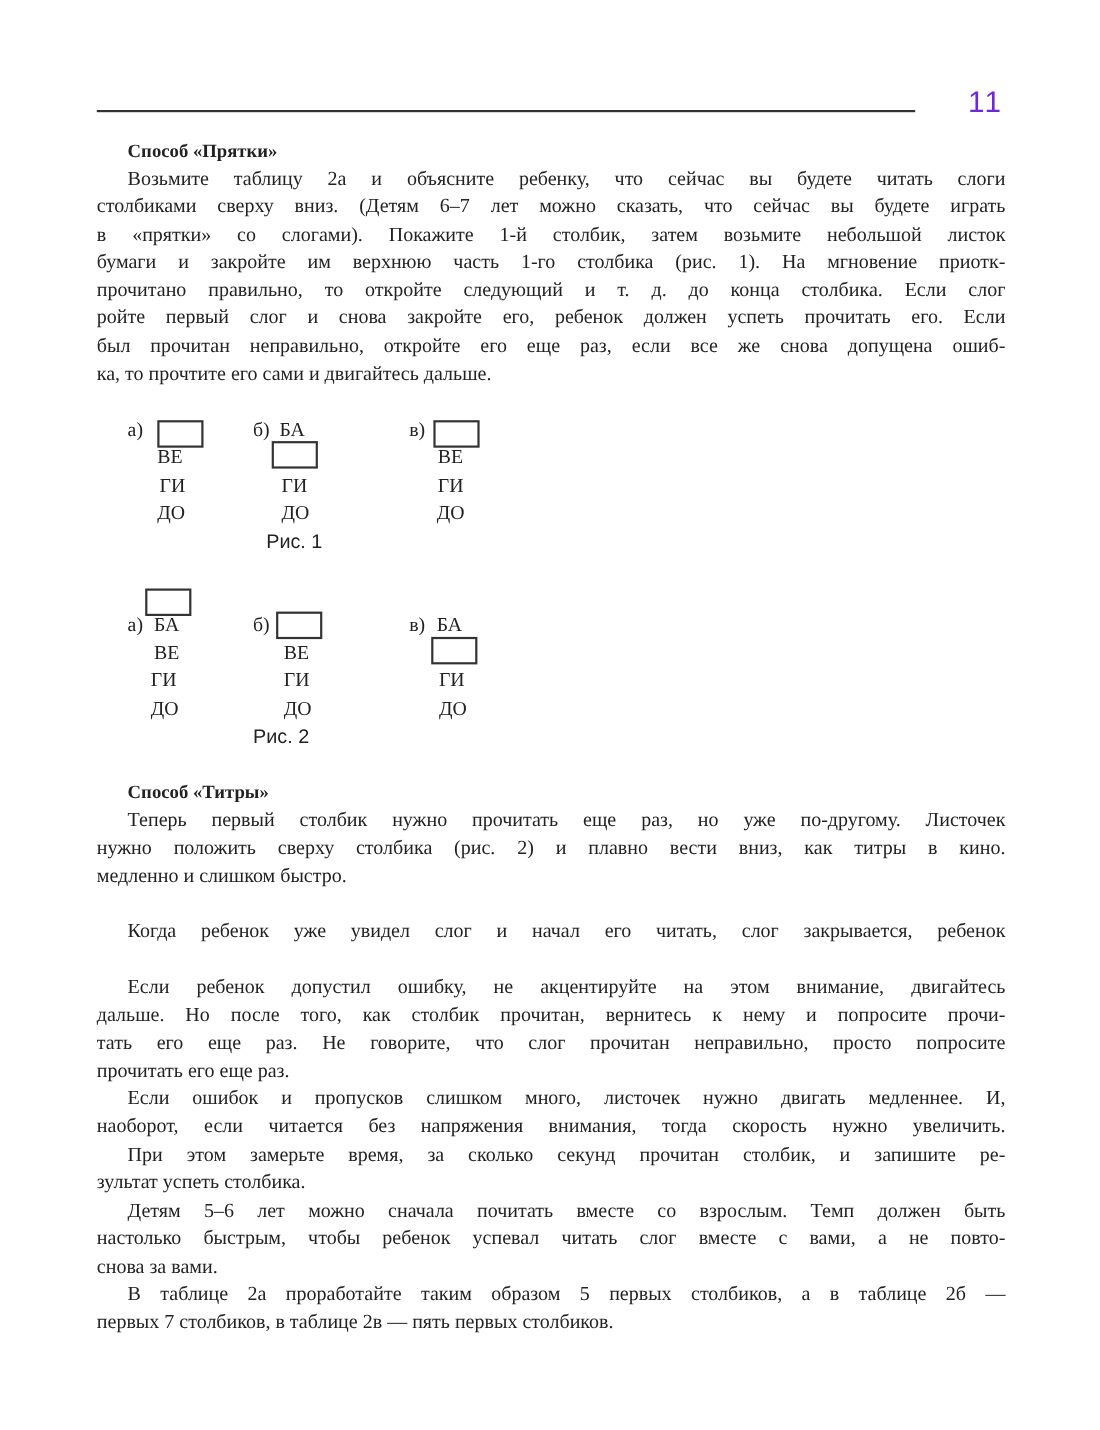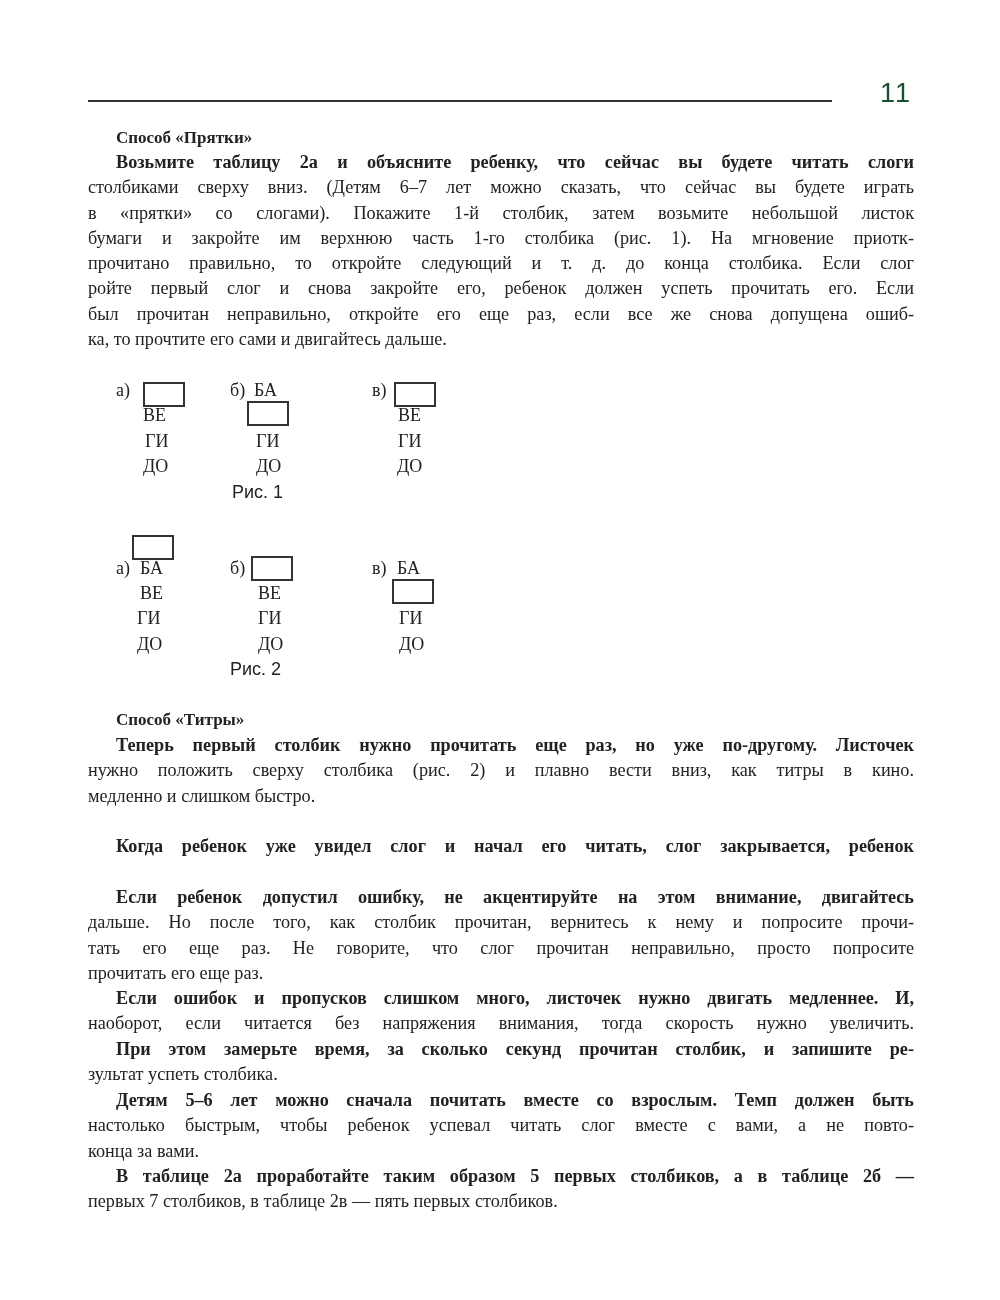--- a/index.html
+++ b/index.html
@@ -7,7 +7,7 @@
        font-family:"DejaVu Serif","Liberation Serif",serif;}
   .rule{position:absolute;left:88px;top:100px;width:744px;height:2px;background:#333;}
   .pagenum{position:absolute;left:880px;top:78px;font-family:"Liberation Sans",sans-serif;
-           font-size:27px;color:#14532d;letter-spacing:2px;}
+           font-size:27px;color:#6d28d9;letter-spacing:2px;}
   .heading{position:absolute;left:116px;font-family:"Liberation Serif",serif;font-weight:bold;font-size:17px;}
   .para{position:absolute;left:88px;width:826px;font-family:"Liberation Serif",serif;font-size:18.2px;
         line-height:25.3px;text-align:justify;}

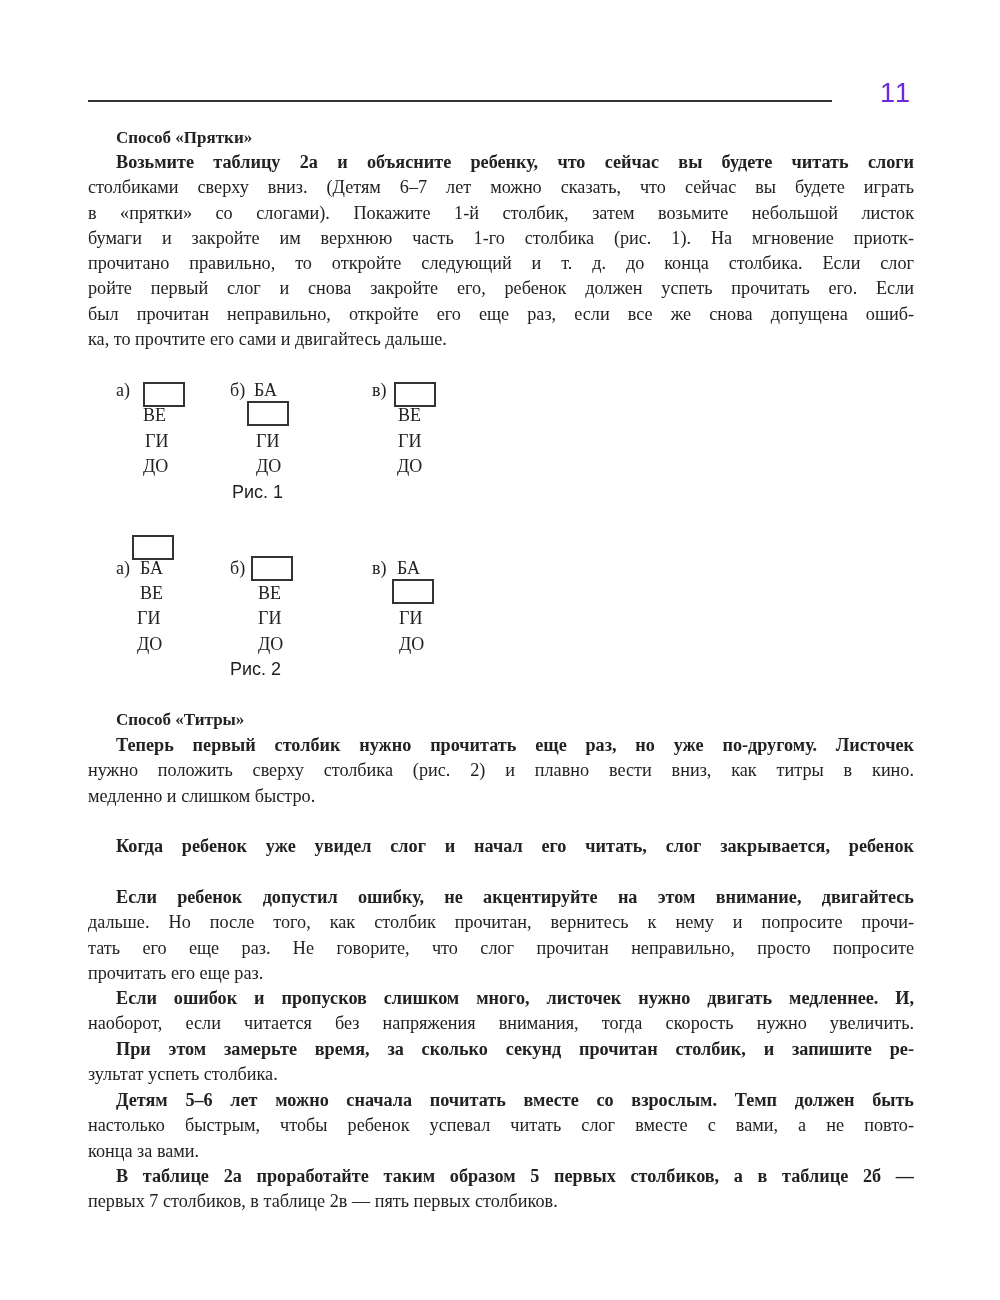--- a/index.html
+++ b/index.html
@@ -13,7 +13,7 @@
         line-height:25.3px;text-align:justify;}
   .para .line{display:block;text-align:justify;text-align-last:justify;white-space:nowrap;}
   .para .line.last{text-align-last:left;}
-  .ind{padding-left:28px;font-weight:bold;}
+  .ind{padding-left:28px;}
   .fig{position:absolute;font-family:"Liberation Serif",serif;font-size:18px;}
   .fig .t{position:absolute;white-space:nowrap;}
   .fig .box{position:absolute;border:2px solid #333;width:38px;height:21px;}

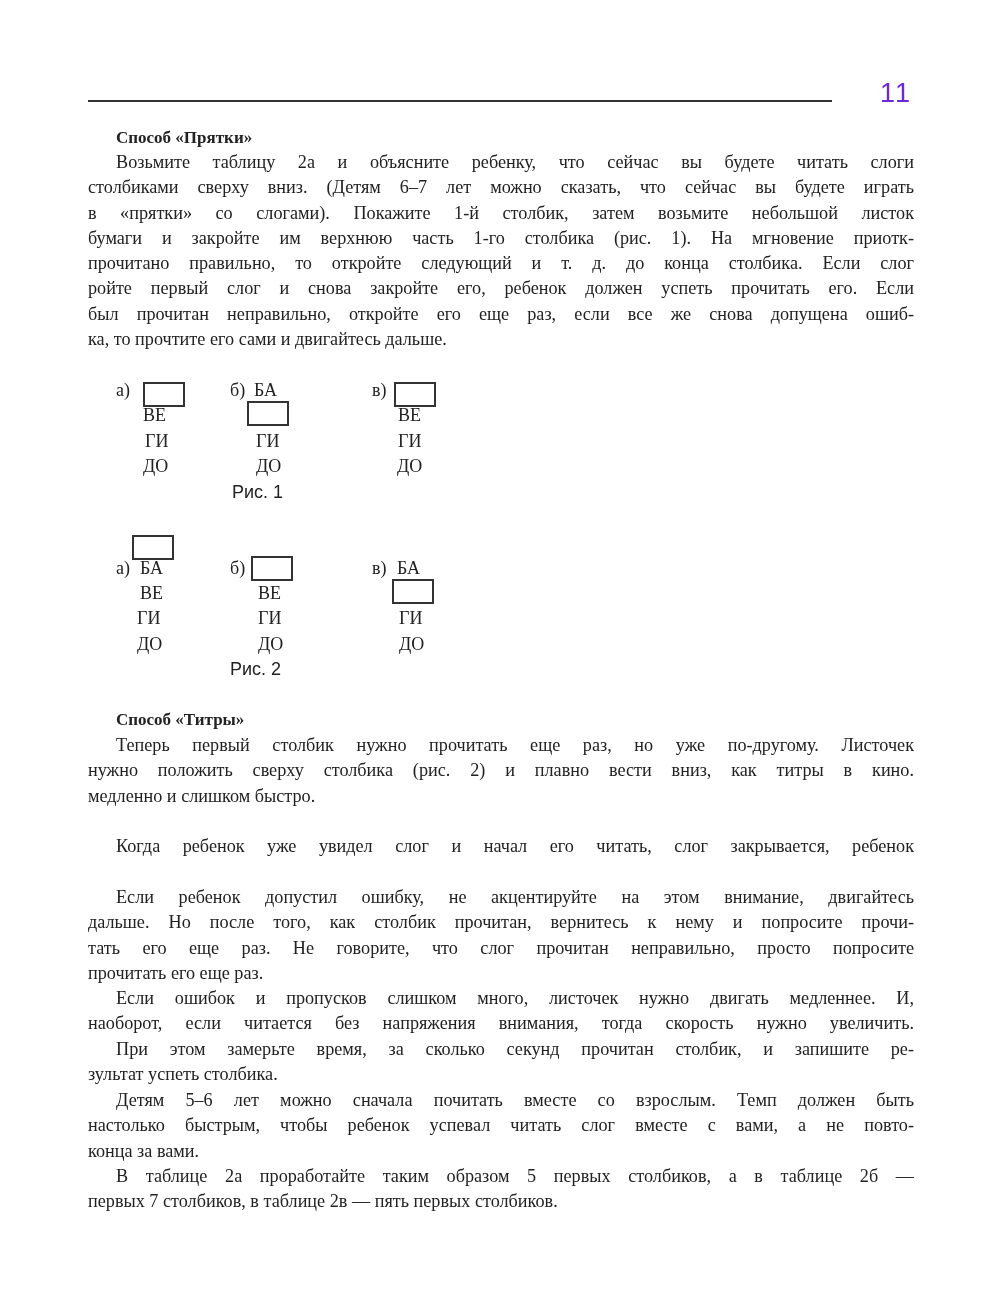--- a/index.html
+++ b/index.html
@@ -57,7 +57,7 @@
   <span class="t" style="left:398px;top:431px">ГИ</span>
   <span class="t" style="left:397px;top:456px">ДО</span>
 </div>
-<div class="cap" style="left:232px;top:482px">Рис. 1</div>
+<div class="cap" style="left:242px;top:482px">Рис. 1</div>
 
 <div class="fig" style="left:0;top:0">
   <div class="box" style="left:132px;top:535px"></div>

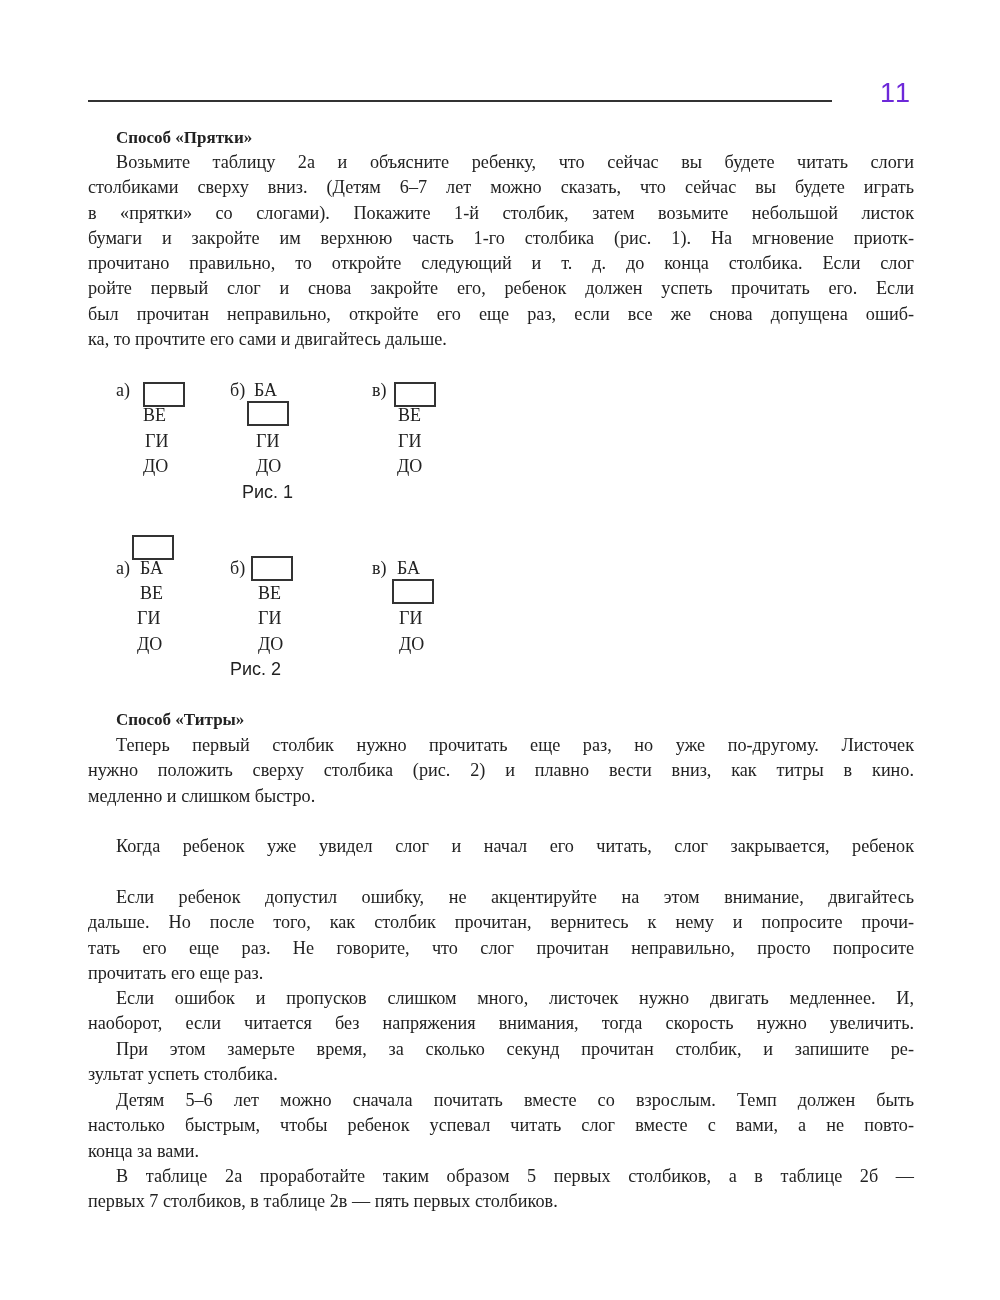--- a/index.html
+++ b/index.html
@@ -113,7 +113,7 @@
 <div class="para" style="top:1088px">
   <span class="line ind">Детям 5–6 лет можно сначала почитать вместе со взрослым. Темп должен быть</span>
   <span class="line">настолько быстрым, чтобы ребенок успевал читать слог вместе с вами, а не повто-</span>
-  <span class="line last">конца за вами.</span>
+  <span class="line last">снова за вами.</span>
 </div>
 
 <div class="para" style="top:1164px">

